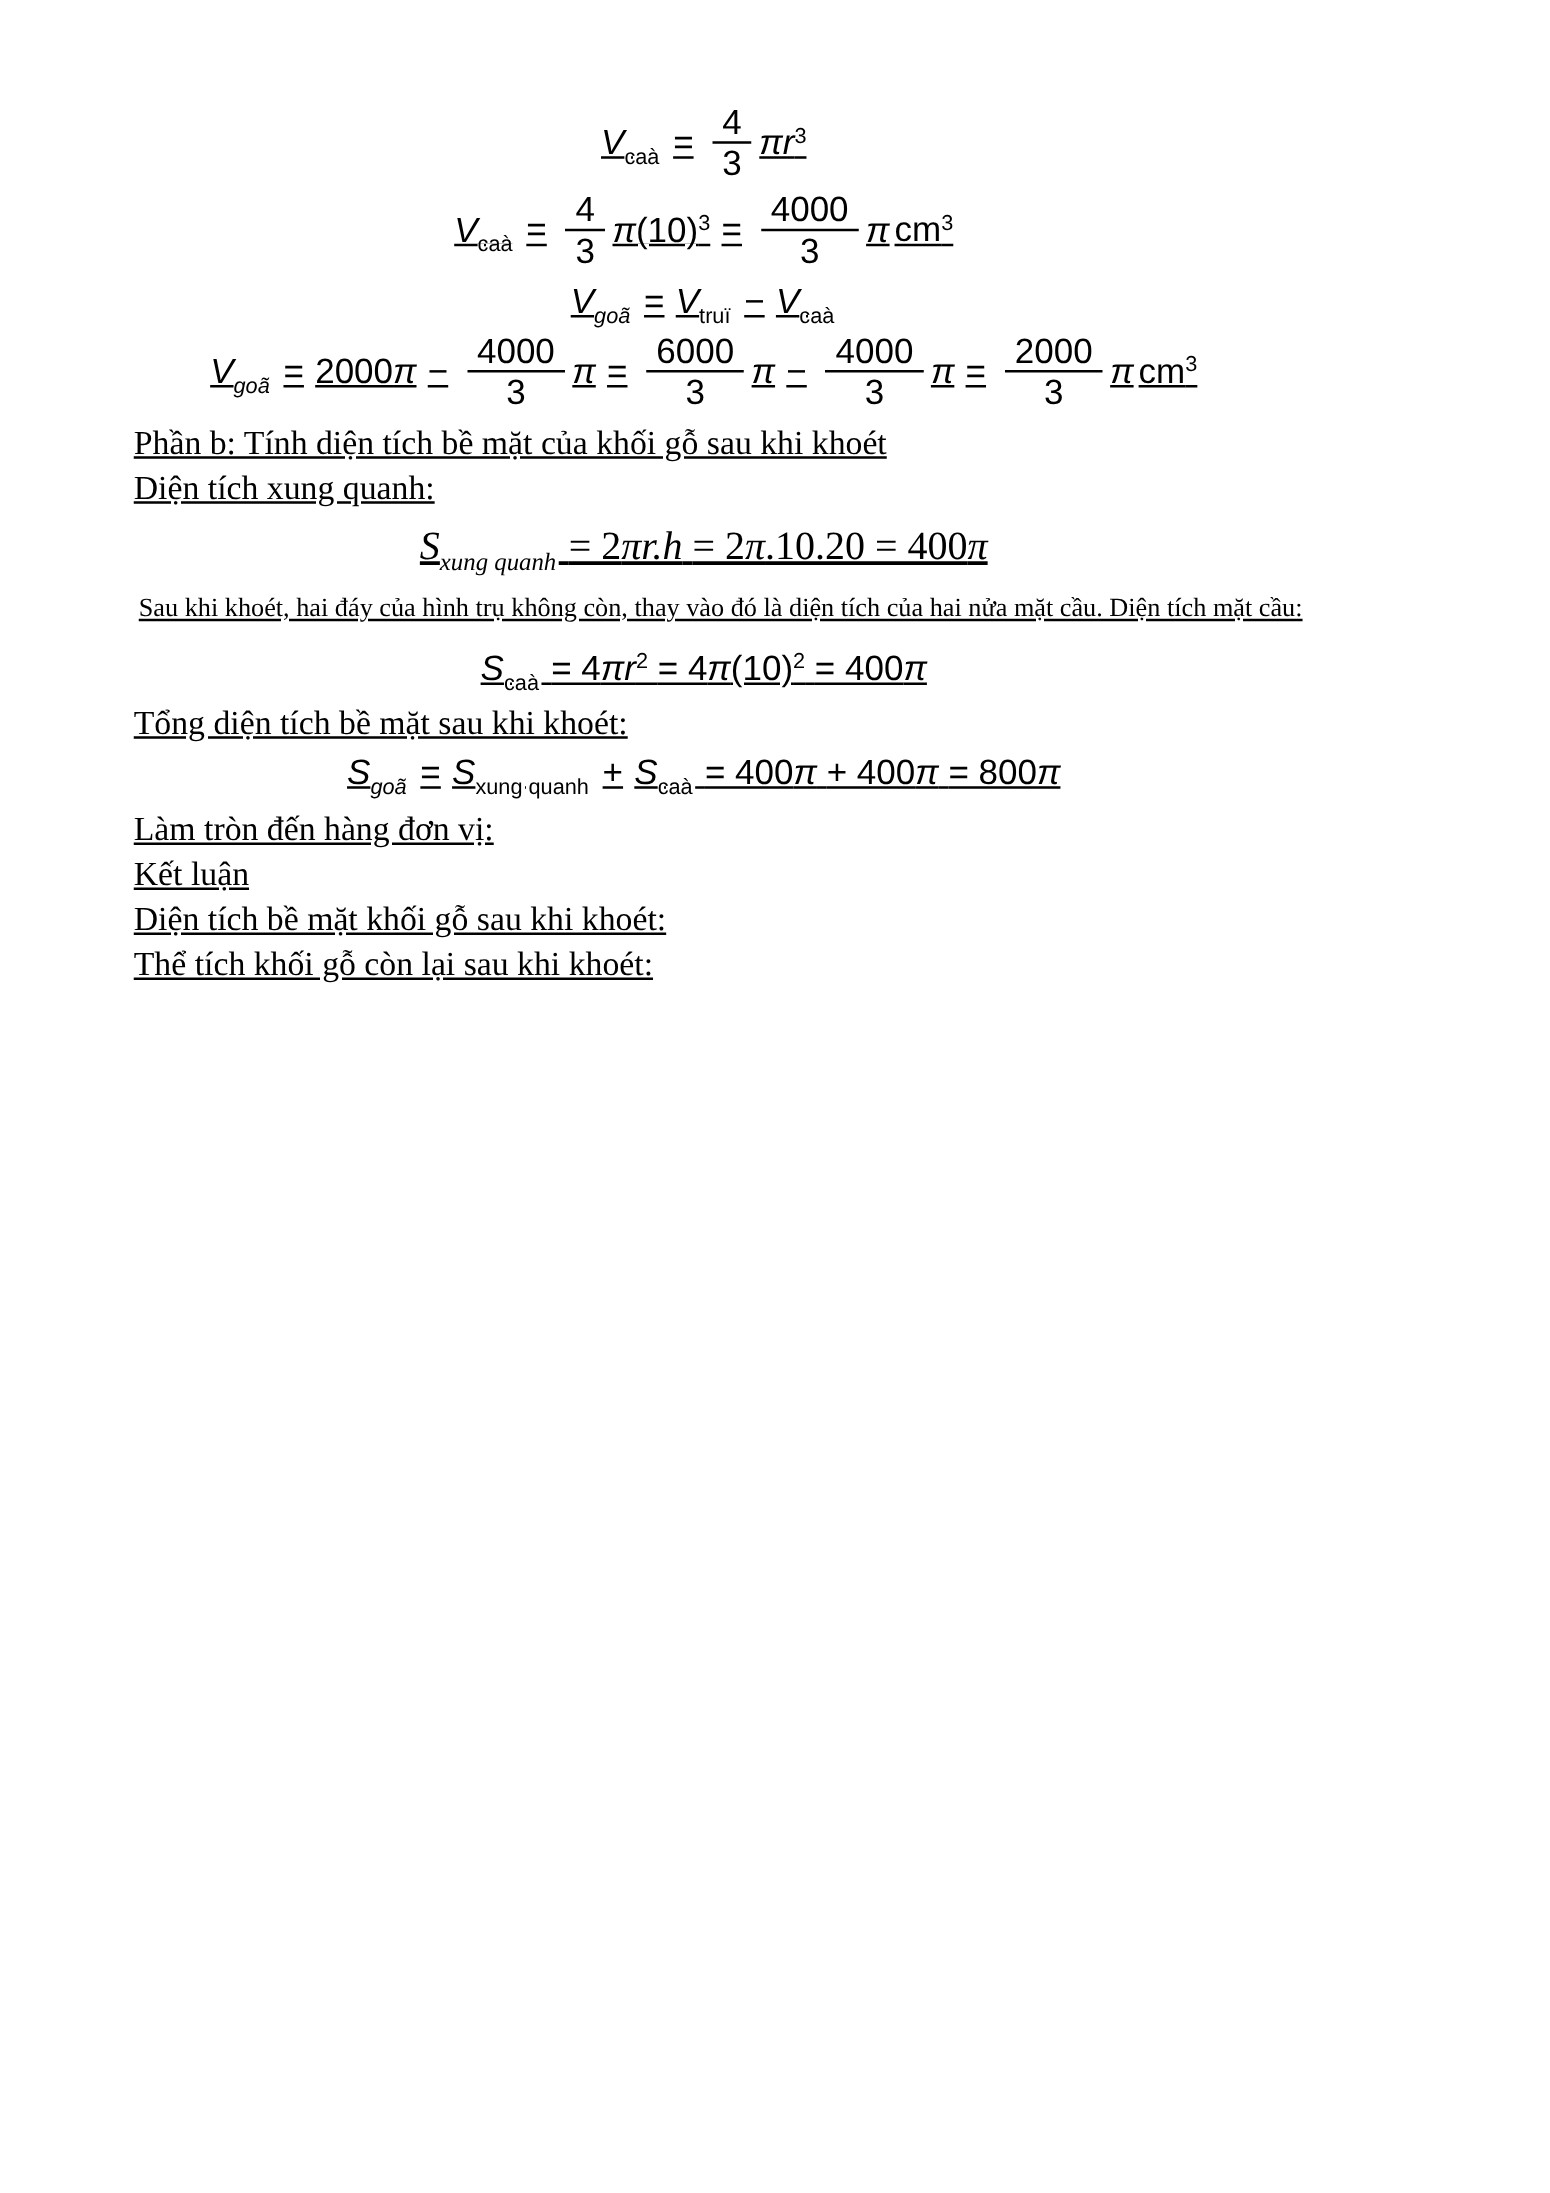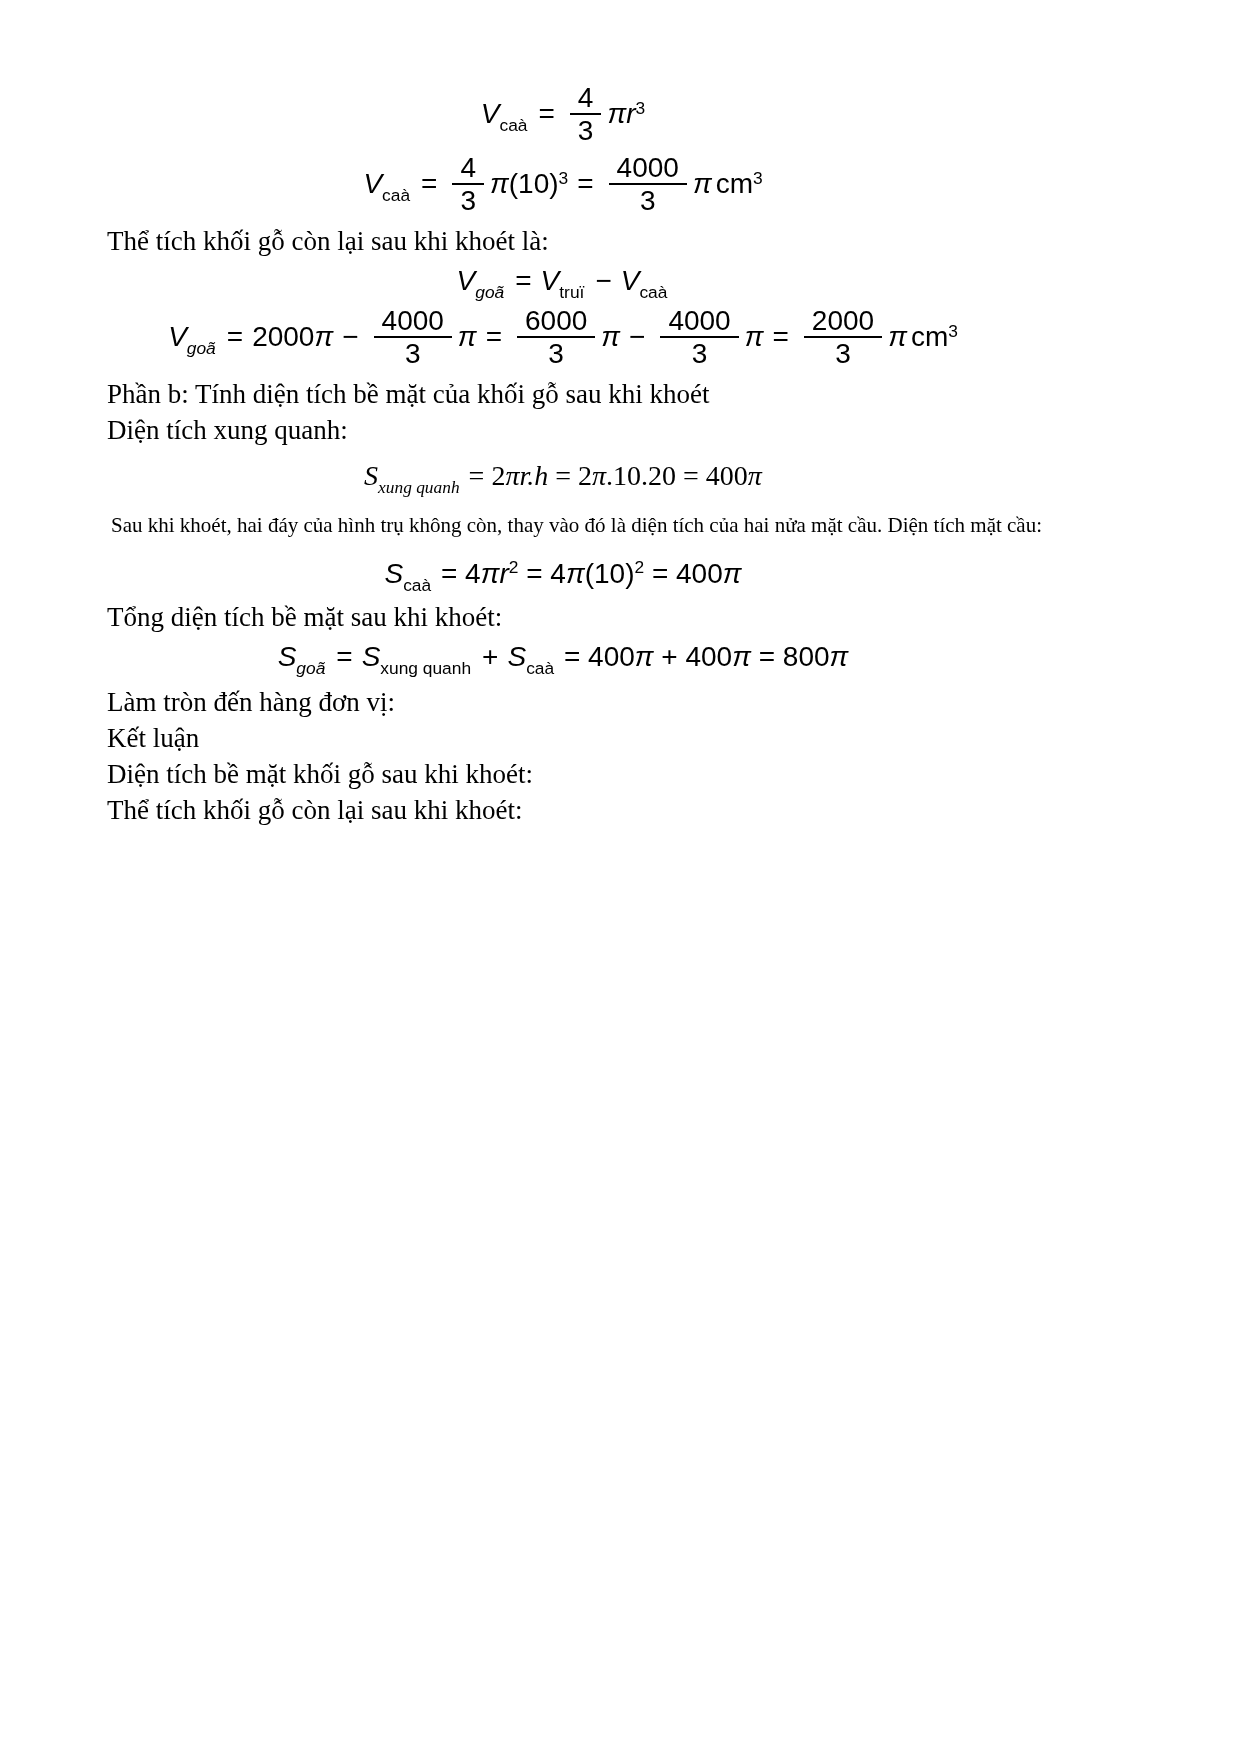--- a/index.html
+++ b/index.html
@@ -16,6 +16,7 @@
     height: 1754px;
     padding: 78px 105px 0 107px;
     overflow: hidden;
+    text-decoration: underline;
   }
   .text-line {
     font-size: 27px;

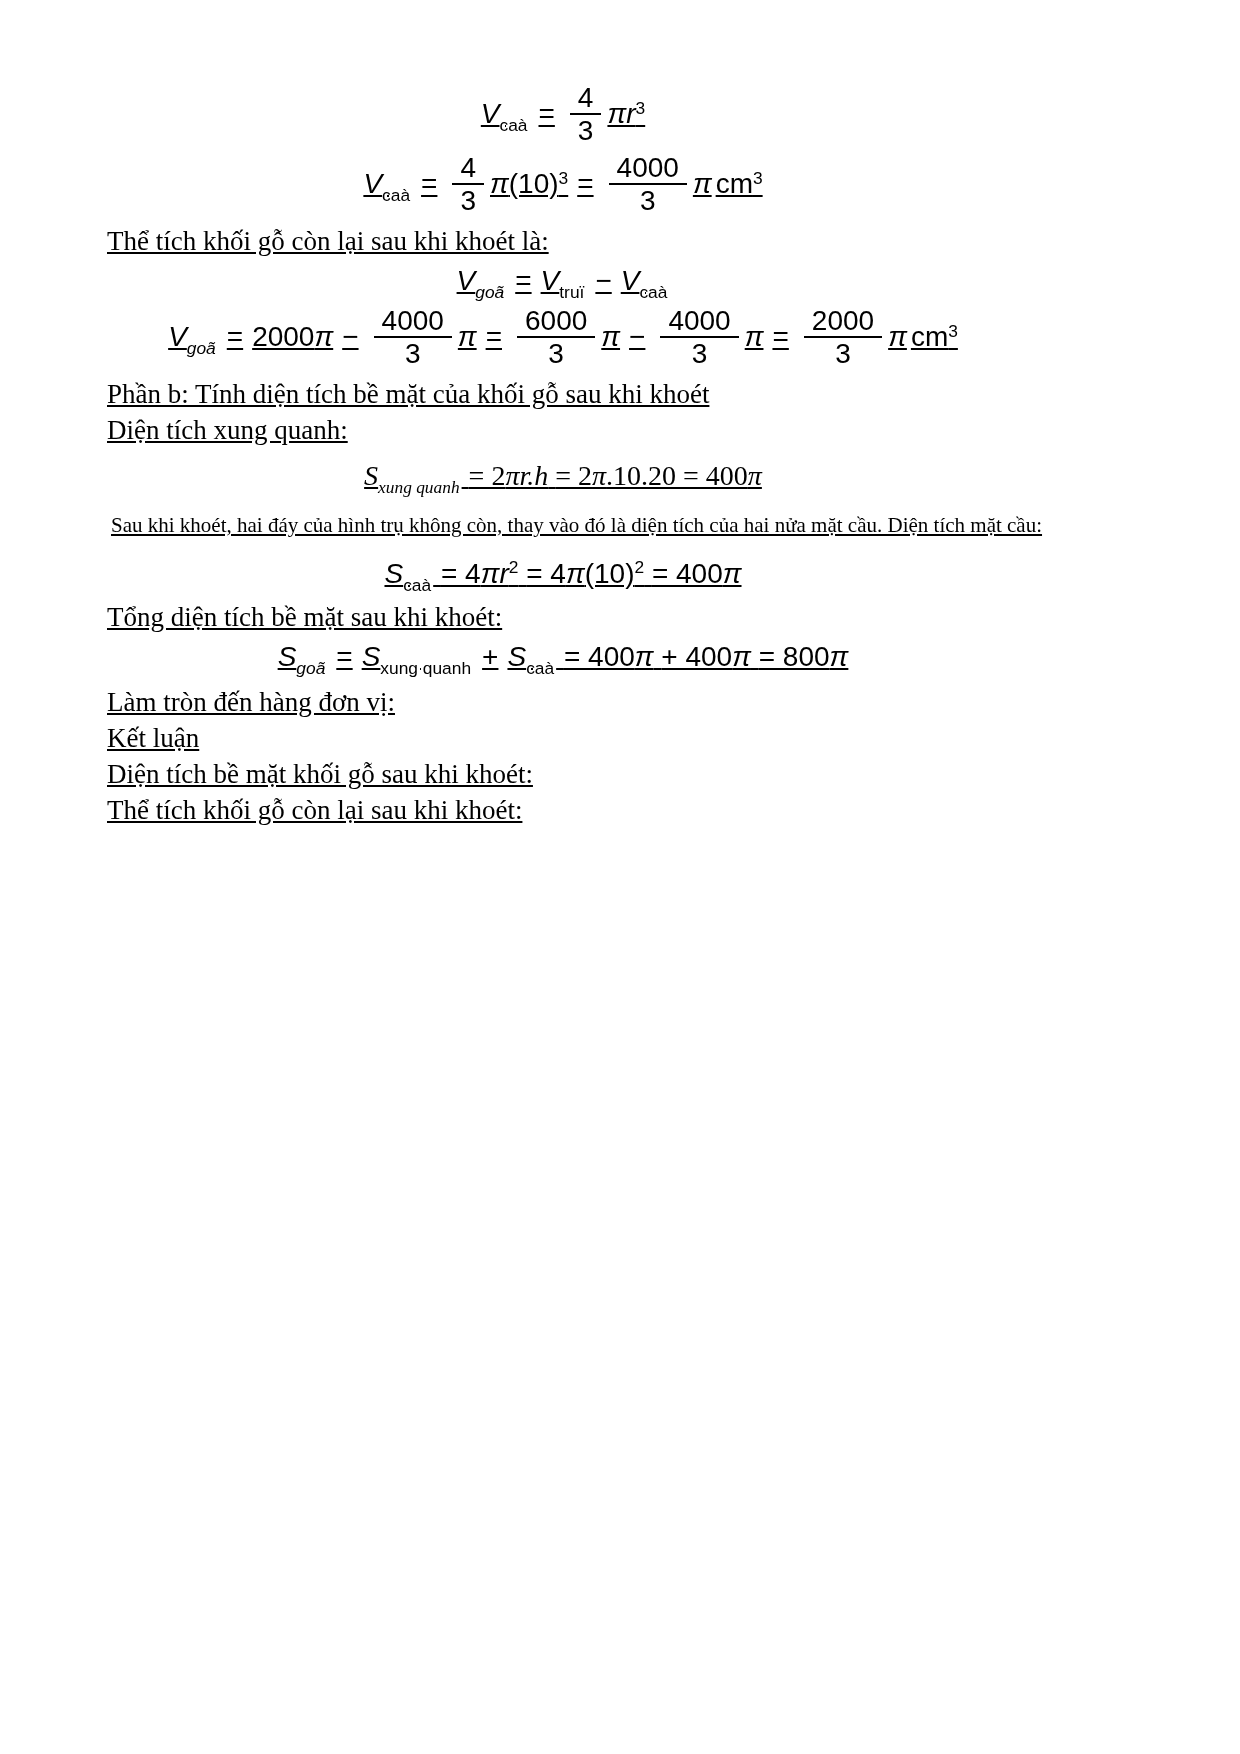--- a/index.html
+++ b/index.html
@@ -84,7 +84,6 @@
     <span class="it">V</span><span class="sb">caà</span><span class="op">=</span><span class="frac"><span class="num">4</span><span class="den">3</span></span><span class="it">π</span><span>(10)</span><span class="sp">3</span><span class="op">=</span><span class="frac"><span class="num">4000</span><span class="den">3</span></span><span class="it">π</span><span class="unit">cm</span><span class="sp">3</span>
   </div>
 
-  <div class="text-line">Thể tích khối gỗ còn lại sau khi khoét là:</div>
 
   <div class="eq">
     <span class="it">V</span><span class="sb it">goã</span><span class="op">=</span><span class="it">V</span><span class="sb">truï</span><span class="op">−</span><span class="it">V</span><span class="sb">caà</span>

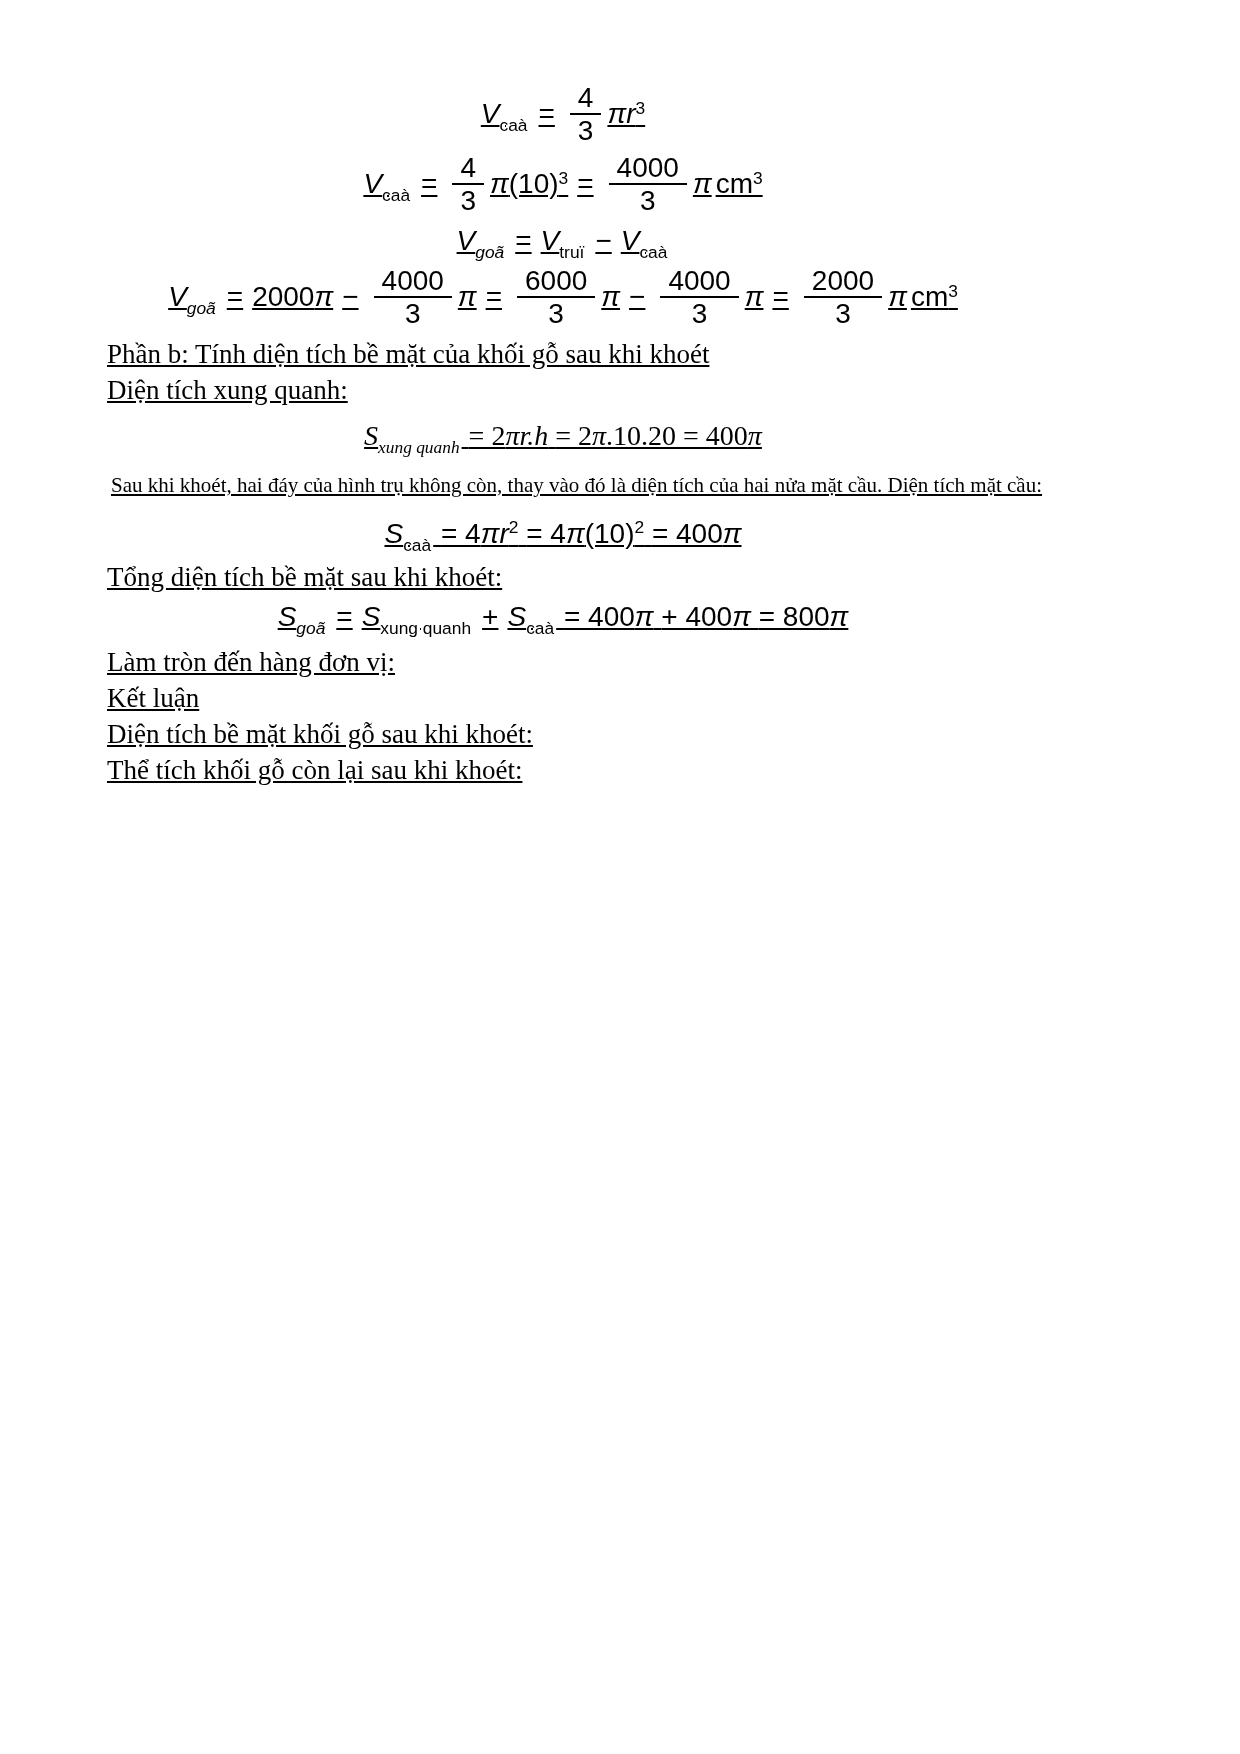--- a/index.html
+++ b/index.html
@@ -39,7 +39,7 @@
     margin: 6px 0;
     white-space: nowrap;
   }
-  .eq.serif { font-family: "Liberation Serif", serif; font-size: 28px; }
+  .eq.serif { font-family: "Liberation Serif", serif; font-size: 32px; }
   .it { font-style: italic; }
   .op { margin: 0 9px; }
   .sb {

